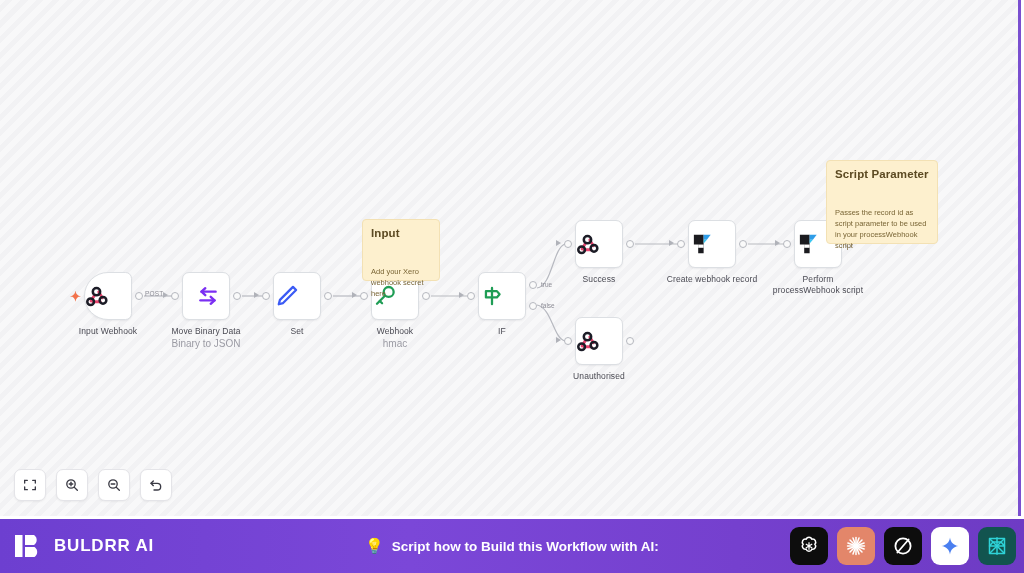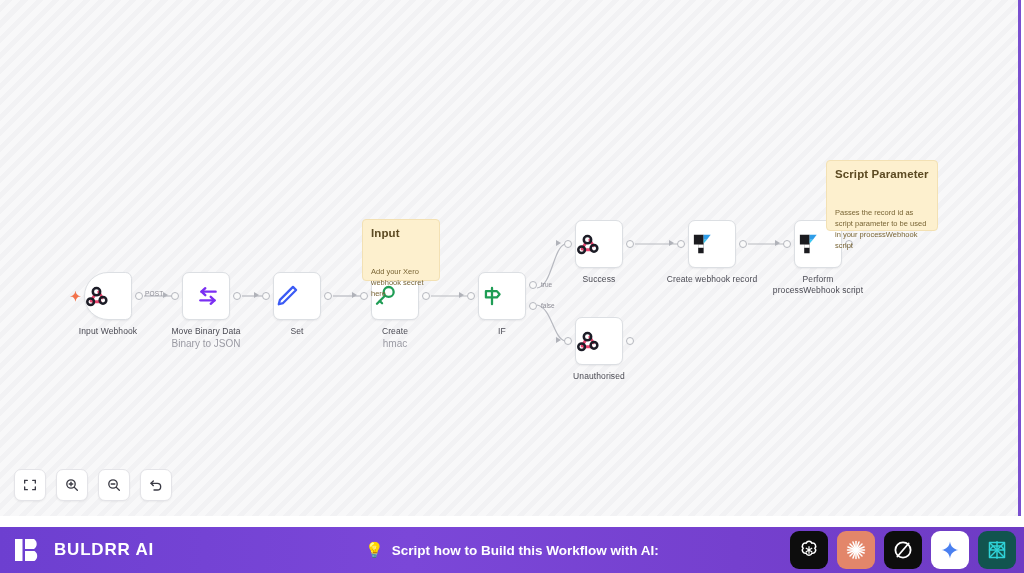--- a/index.html
+++ b/index.html
@@ -338,7 +338,7 @@
       <div class="sticky-body">Add your Xero webhook secret here</div>
     </div>
 
-    <div class="sticky" style="left:826px; top:160px; width:112px; height:71px;">
+    <div class="sticky" style="left:826px; top:160px; width:112px; height:84px;">
       <div class="sticky-title">Script Parameter</div>
       <div class="sticky-body">Passes the record id as script parameter to be used in your processWebhook script</div>
     </div>

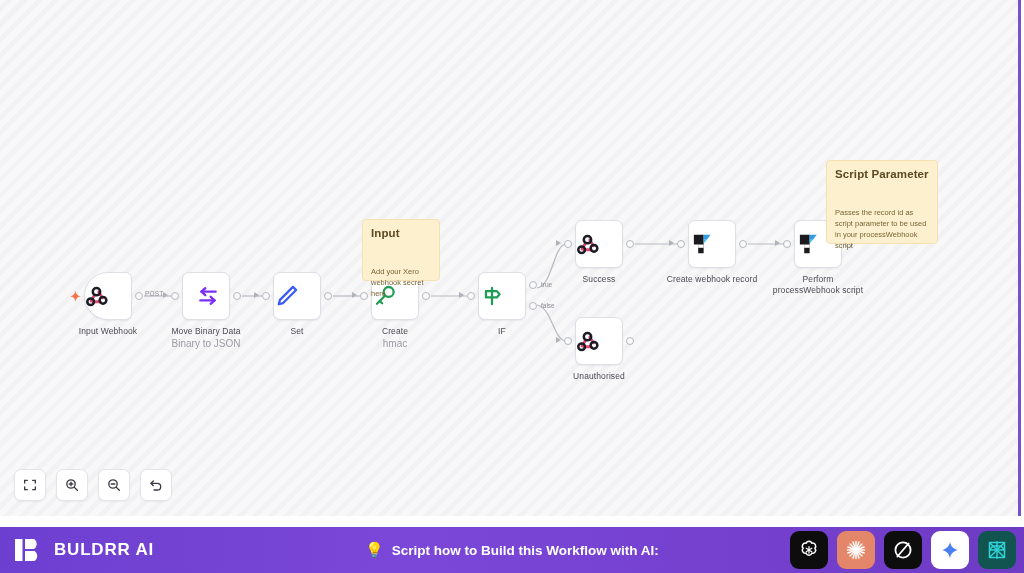--- a/index.html
+++ b/index.html
@@ -250,7 +250,7 @@
       <div class="arrow-in"></div>
       <div class="port in"></div>
       <div class="port out"></div>
-      <div class="node-label">Create</div>
+      <div class="node-label">Webhook</div>
       <div class="node-sub">hmac</div>
     </div>
 

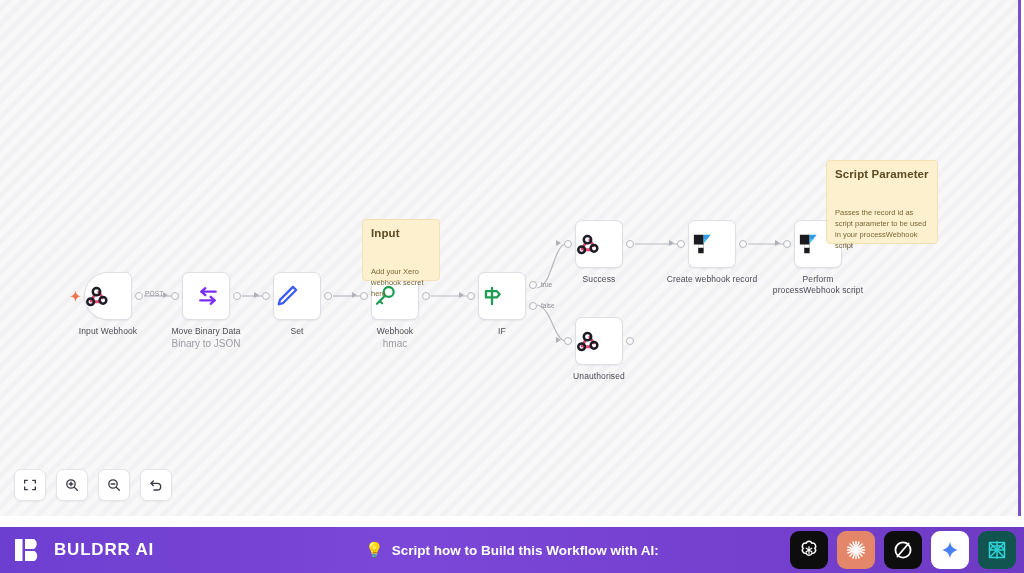--- a/index.html
+++ b/index.html
@@ -150,7 +150,7 @@
   
   #bottombar {
     position: absolute; left: 0; bottom: 0;
-    width: 1024px; height: 46px;
+    width: 1024px; height: 54px;
     background: linear-gradient(90deg, #6d3fd0 0%, #7b47d8 40%, #7540ce 72%, #6e3bc4 100%);
     display: flex; align-items: center;
   }

